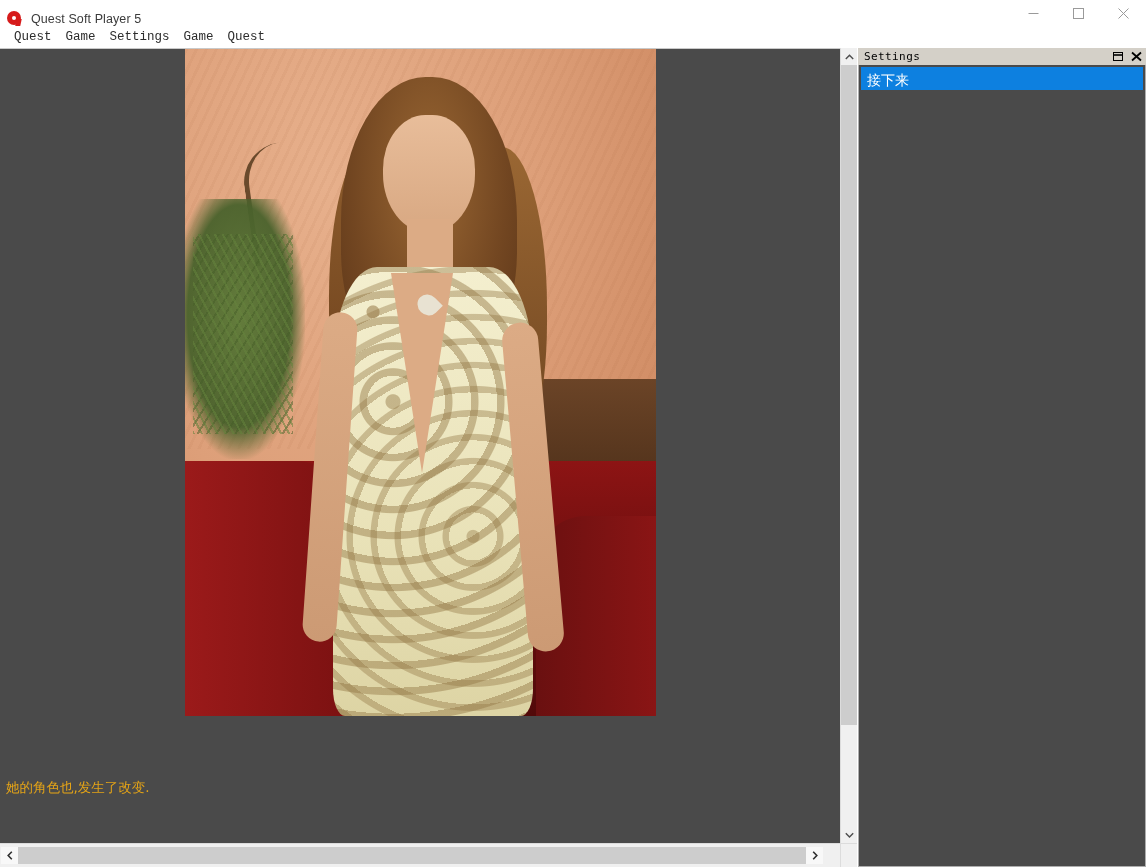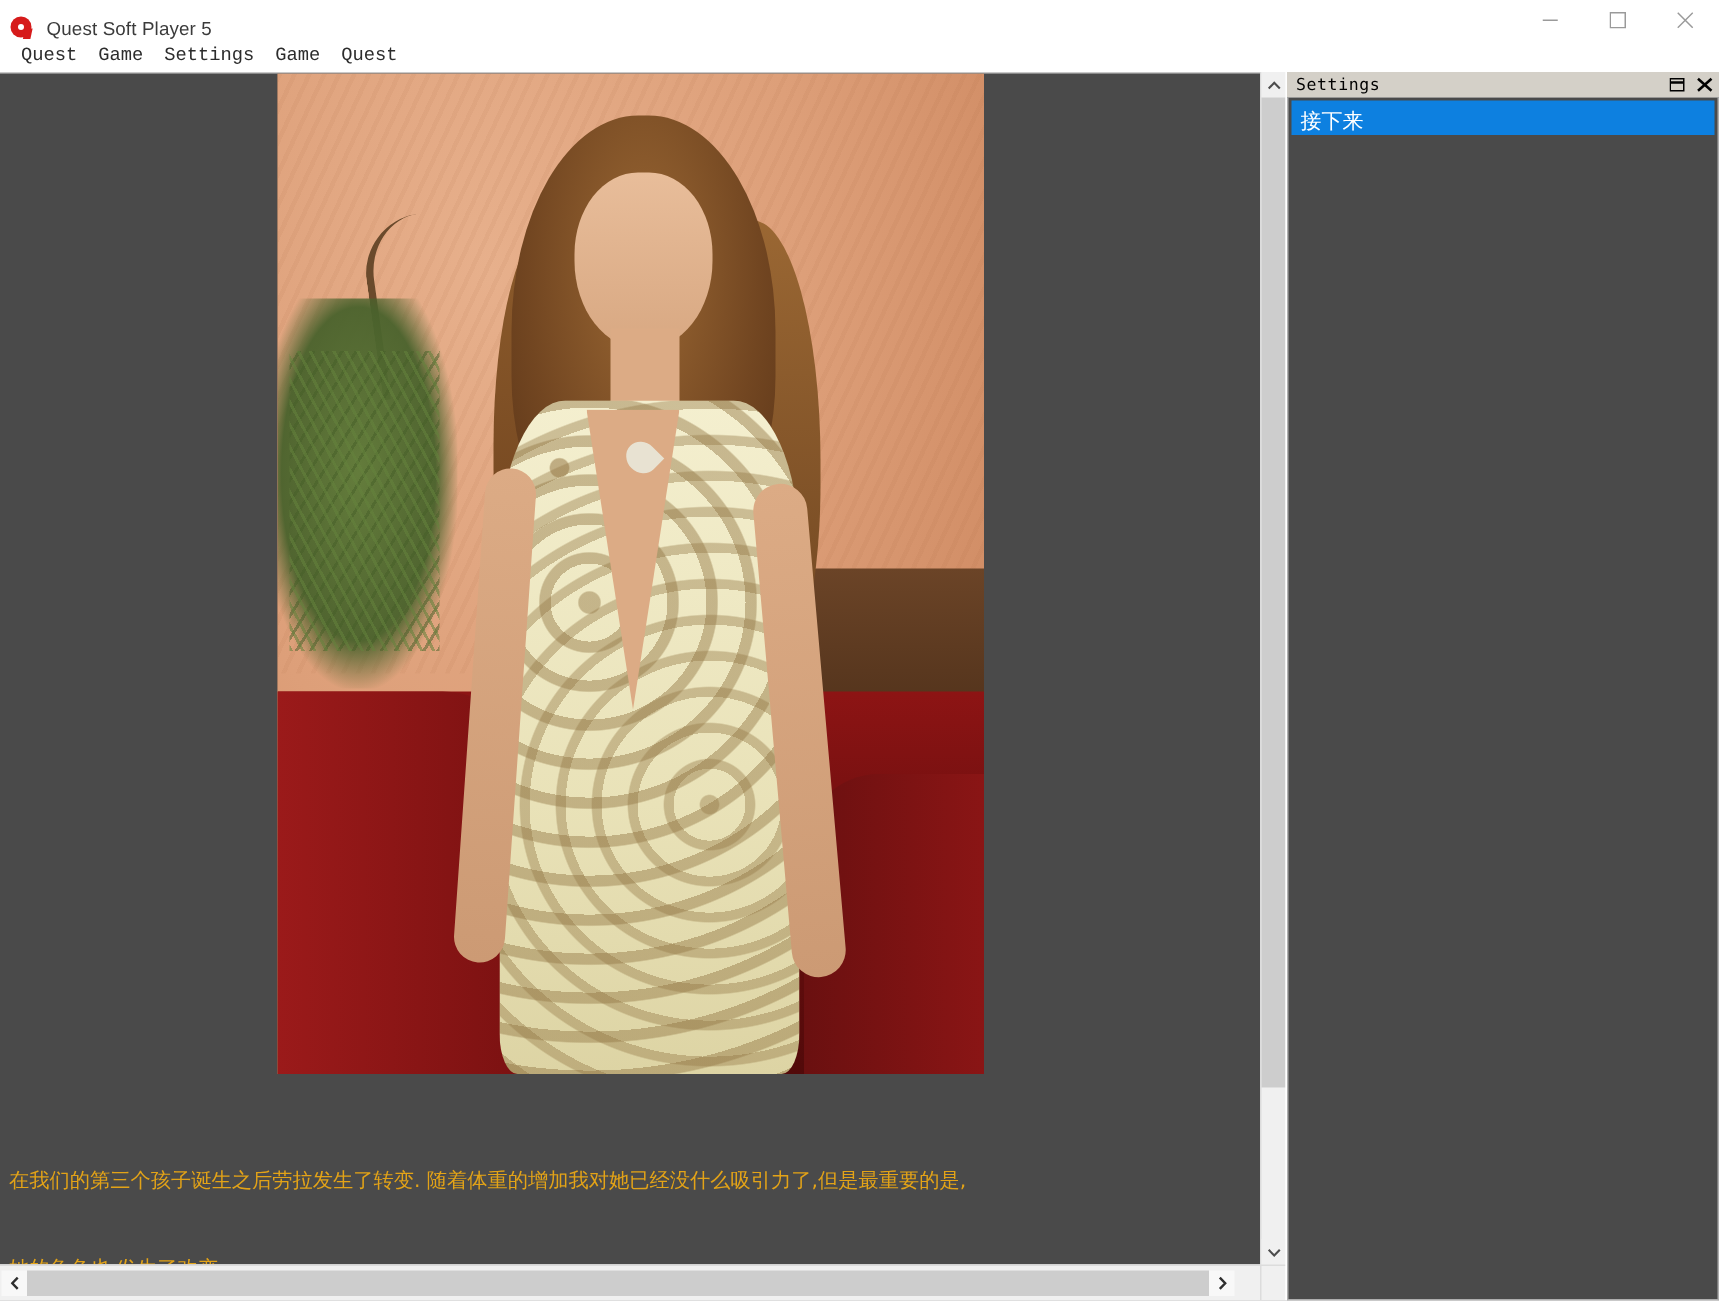--- a/index.html
+++ b/index.html
@@ -449,7 +449,6 @@
       </div>
 
       <div class="story-text">
-        <p>在我们的第三个孩子诞生之后劳拉发生了转变. 随着体重的增加我对她已经没什么吸引力了,但是最重要的是,</p>
         <p>她的角色也,发生了改变.</p>
         
         

